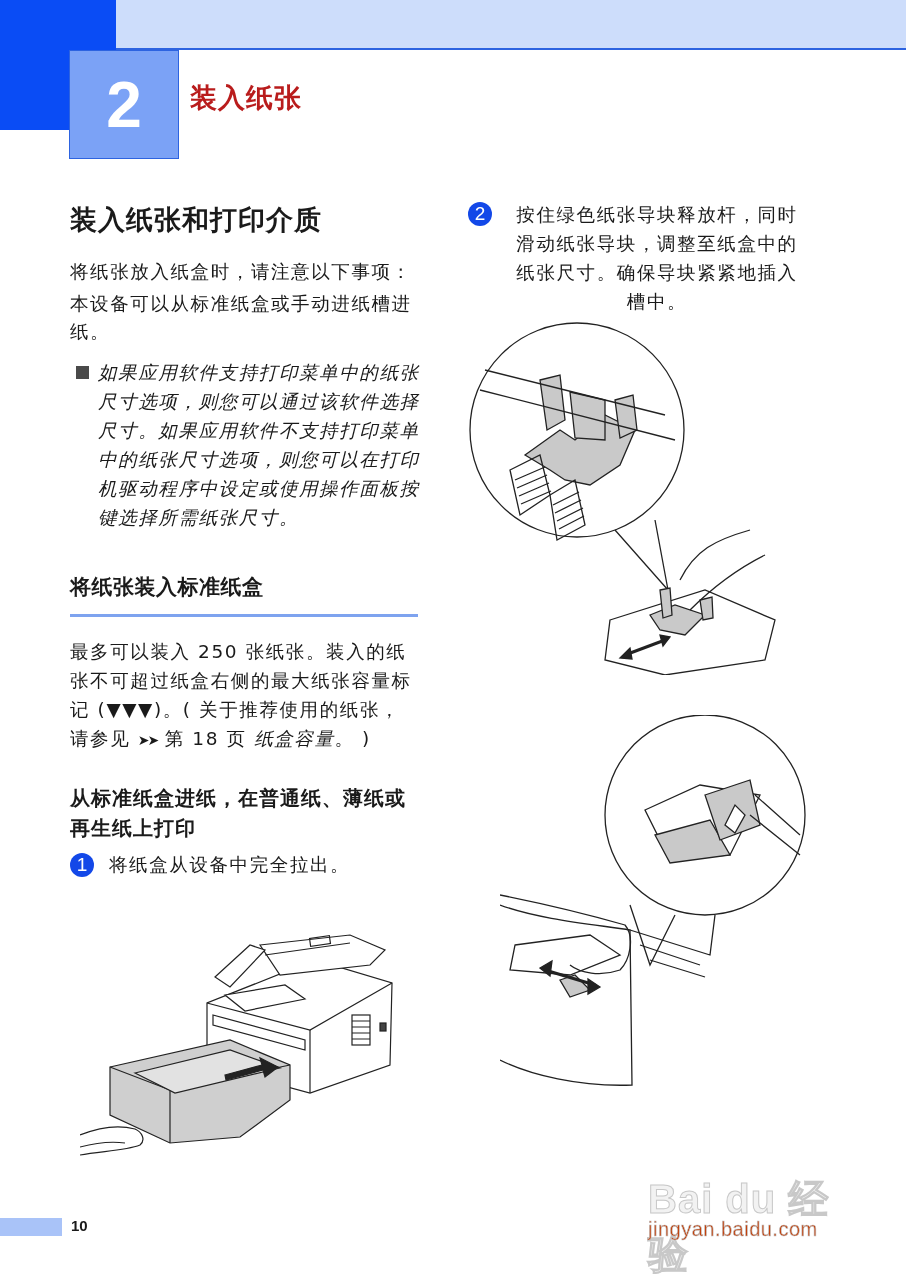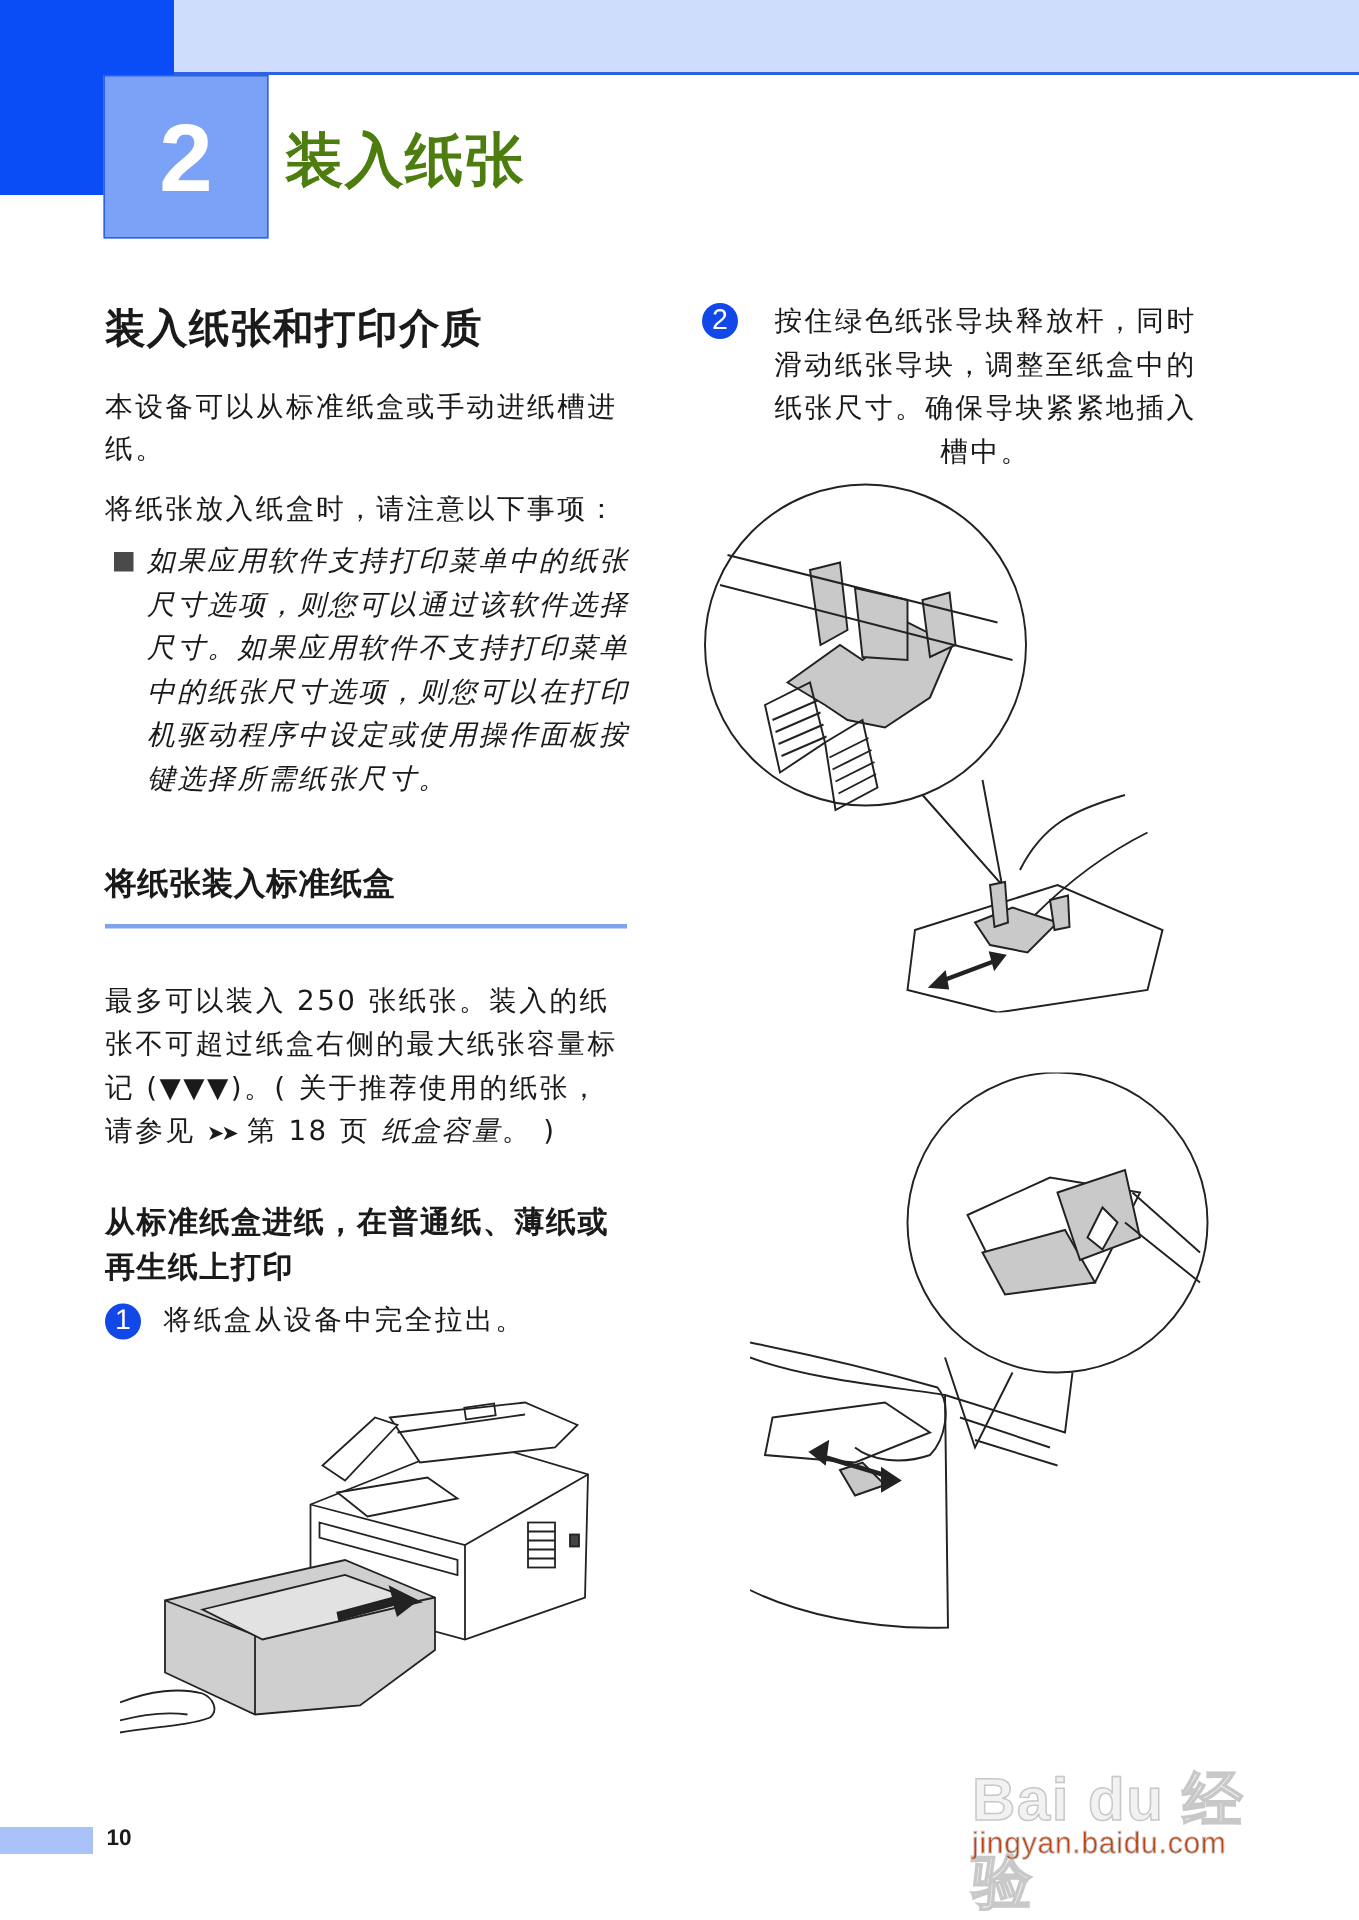--- a/index.html
+++ b/index.html
@@ -16,7 +16,7 @@
     color: #fff; font-family: "Liberation Sans", sans-serif; font-weight: bold;
     font-size: 64px; display: flex; align-items: center; justify-content: center;
   }
-  .chap-title { position: absolute; left: 190px; top: 80px; font-size: 39px; font-weight: bold; letter-spacing: 1px; color: #4d7c0f; }
+  .chap-title { position: absolute; left: 190px; top: 80px; font-size: 27px; font-weight: bold; letter-spacing: 1px; color: #b91c1c; }
 
   .col-left { position: absolute; left: 70px; top: 200px; width: 350px; }
   .col-right { position: absolute; left: 470px; top: 200px; width: 350px; }

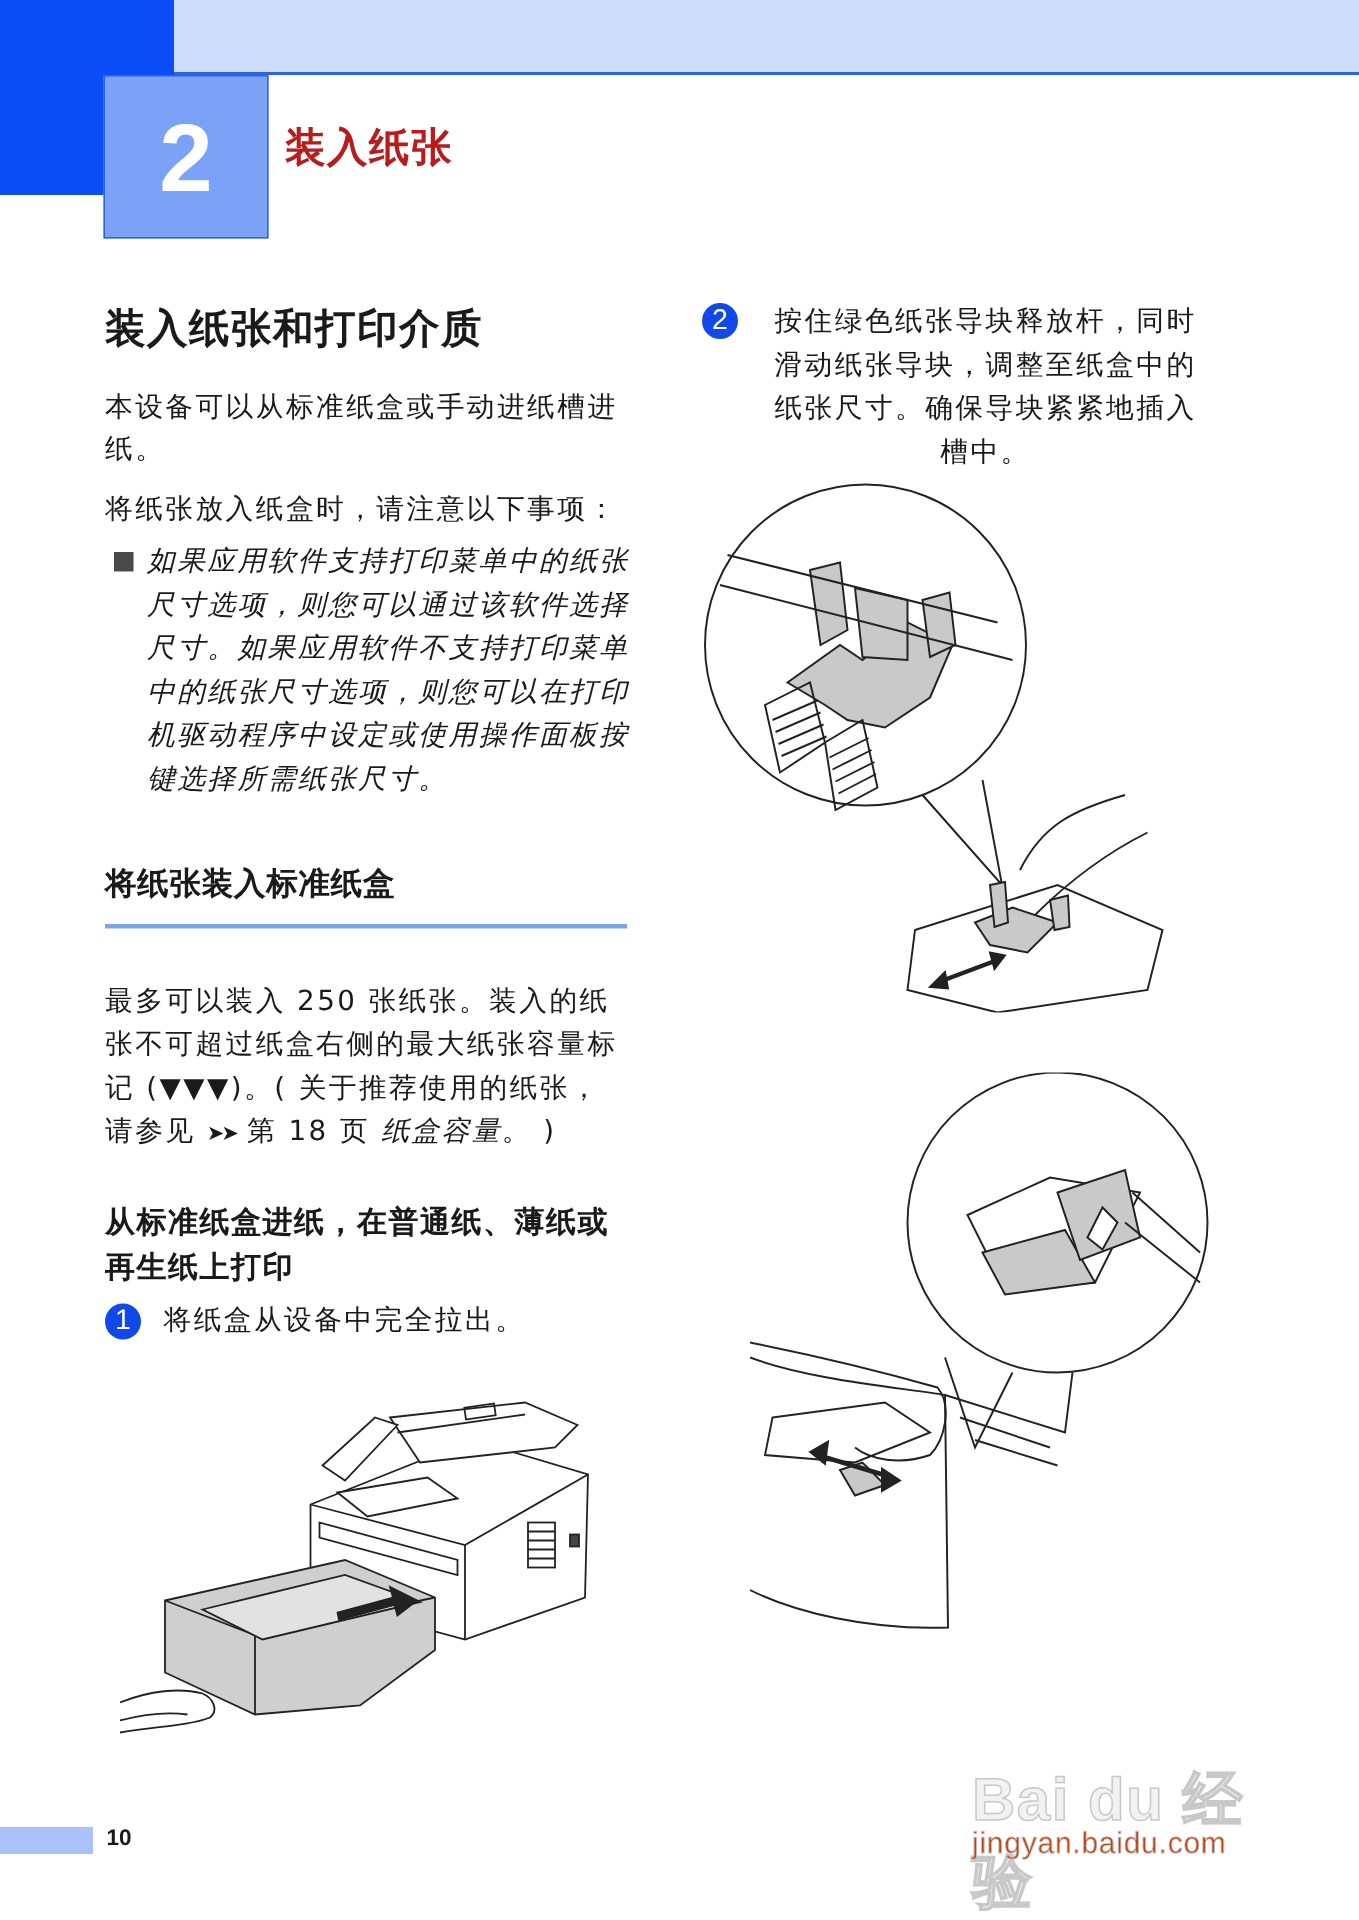--- a/index.html
+++ b/index.html
@@ -60,8 +60,8 @@
 
 <div class="col-left">
   <h1 class="sec">装入纸张和打印介质</h1>
+  <p class="body" style="margin-bottom:4px">将纸张放入纸盒时，请注意以下事项：</p>
   <p class="body">本设备可以从标准纸盒或手动进纸槽进纸。</p>
-  <p class="body" style="margin-bottom:4px">将纸张放入纸盒时，请注意以下事项：</p>
   <div class="bullet">
     <span class="sq"></span>
     <span class="txt">如果应用软件支持打印菜单中的纸张尺寸选项，则您可以通过该软件选择尺寸。如果应用软件不支持打印菜单中的纸张尺寸选项，则您可以在打印机驱动程序中设定或使用操作面板按键选择所需纸张尺寸。</span>

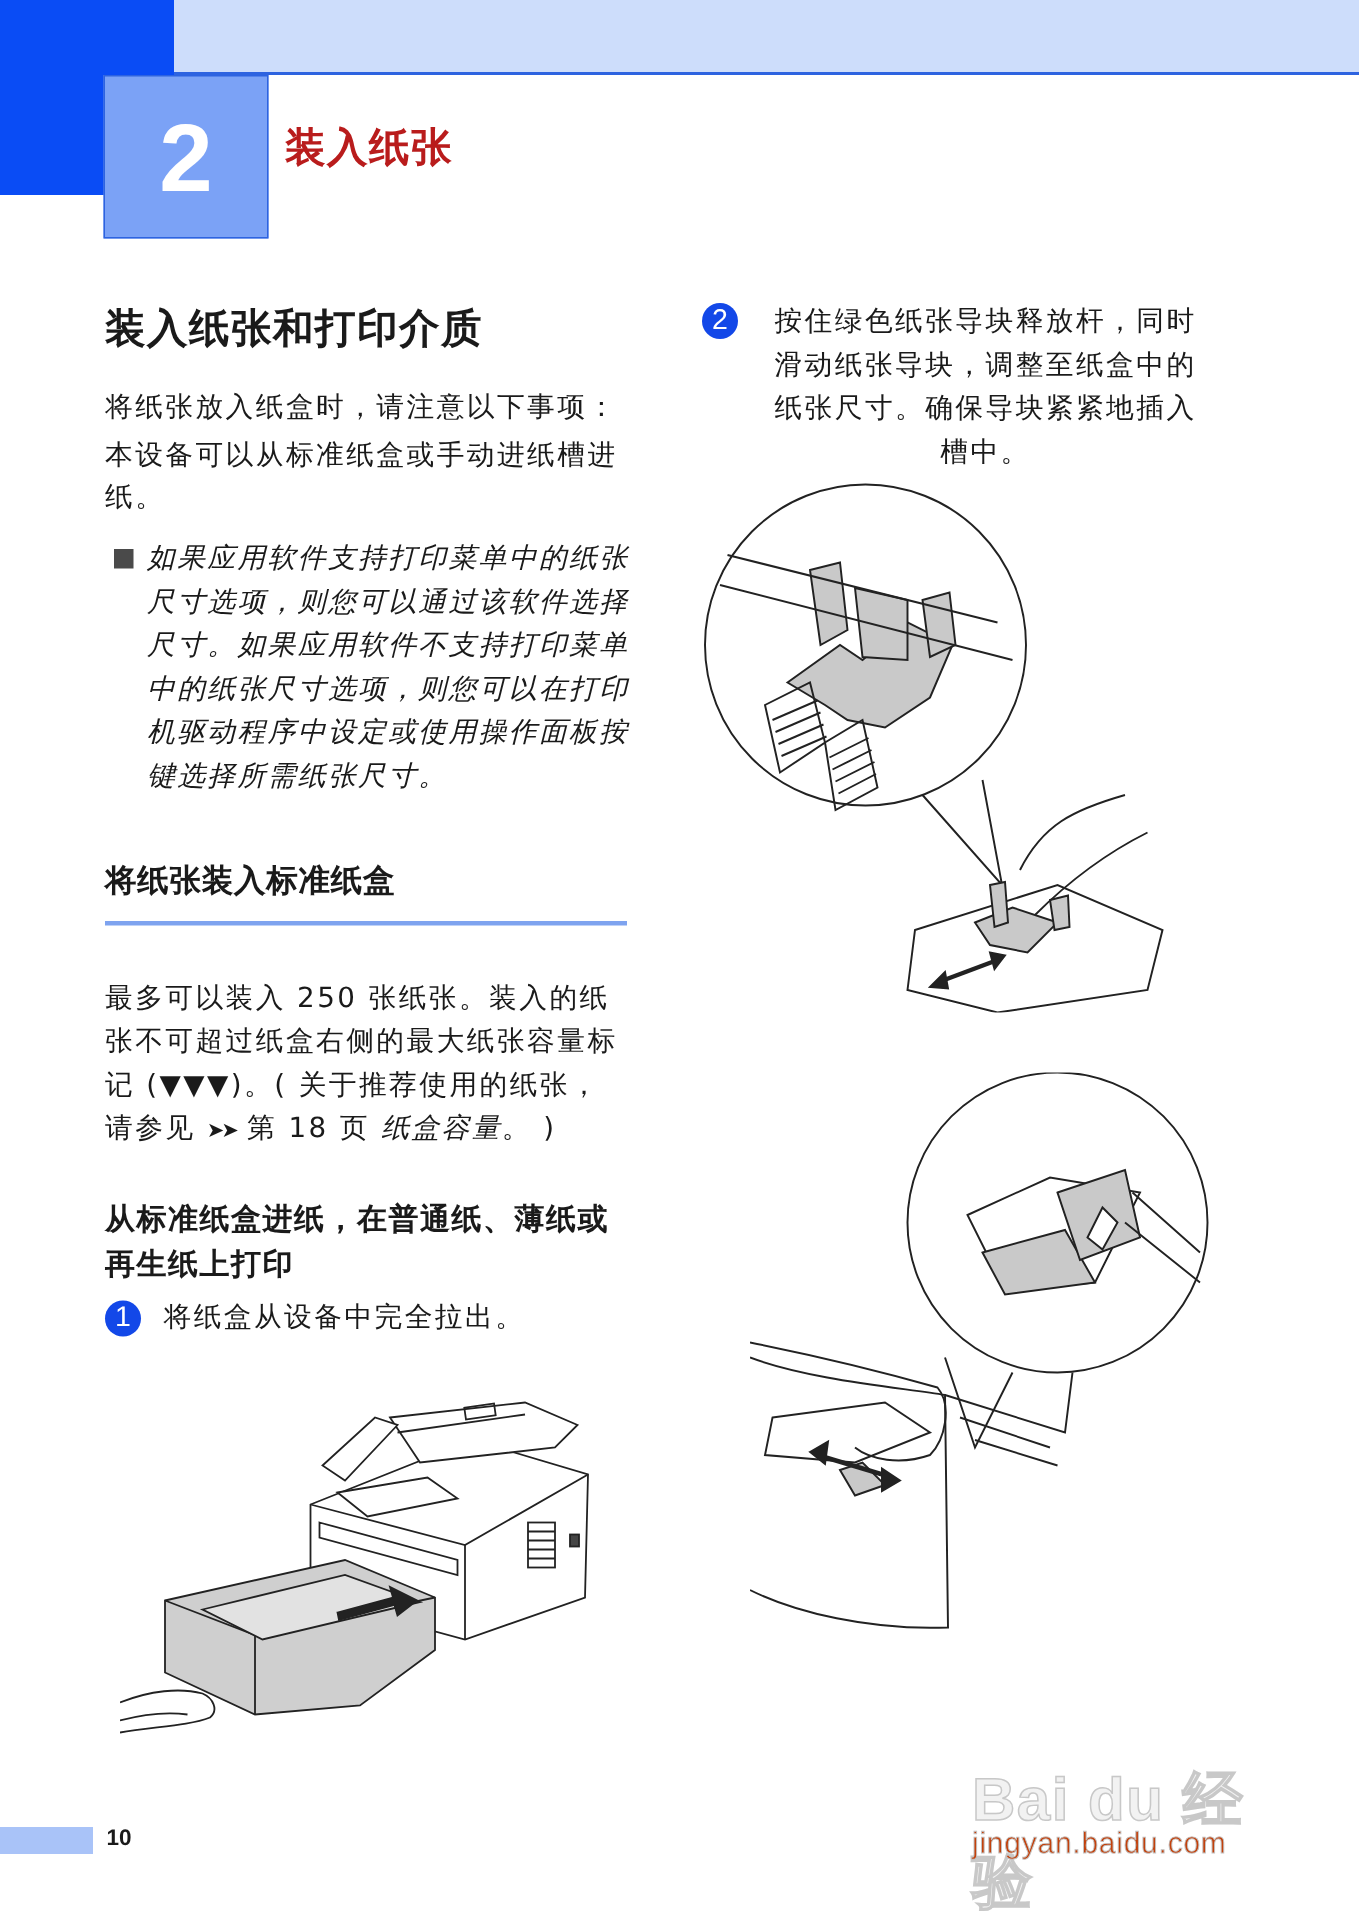--- a/index.html
+++ b/index.html
@@ -69,7 +69,7 @@
 
   <h2 class="sub">将纸张装入标准纸盒</h2>
 
-  <p class="body" style="margin-top:34px; line-height:29px;">
+  <p class="body" style="margin-top:20px; line-height:29px;">
     <span>最多可以装入 250 张纸张。装入的纸张不可超过纸盒右侧的最大纸张容量标记 (▼▼▼)。( 关于推荐使用的纸张，请参见 </span><span class="arrow">➤➤</span><span> 第 18 页 </span><span class="ital">纸盒容量</span><span>。 )</span>
   </p>
 

